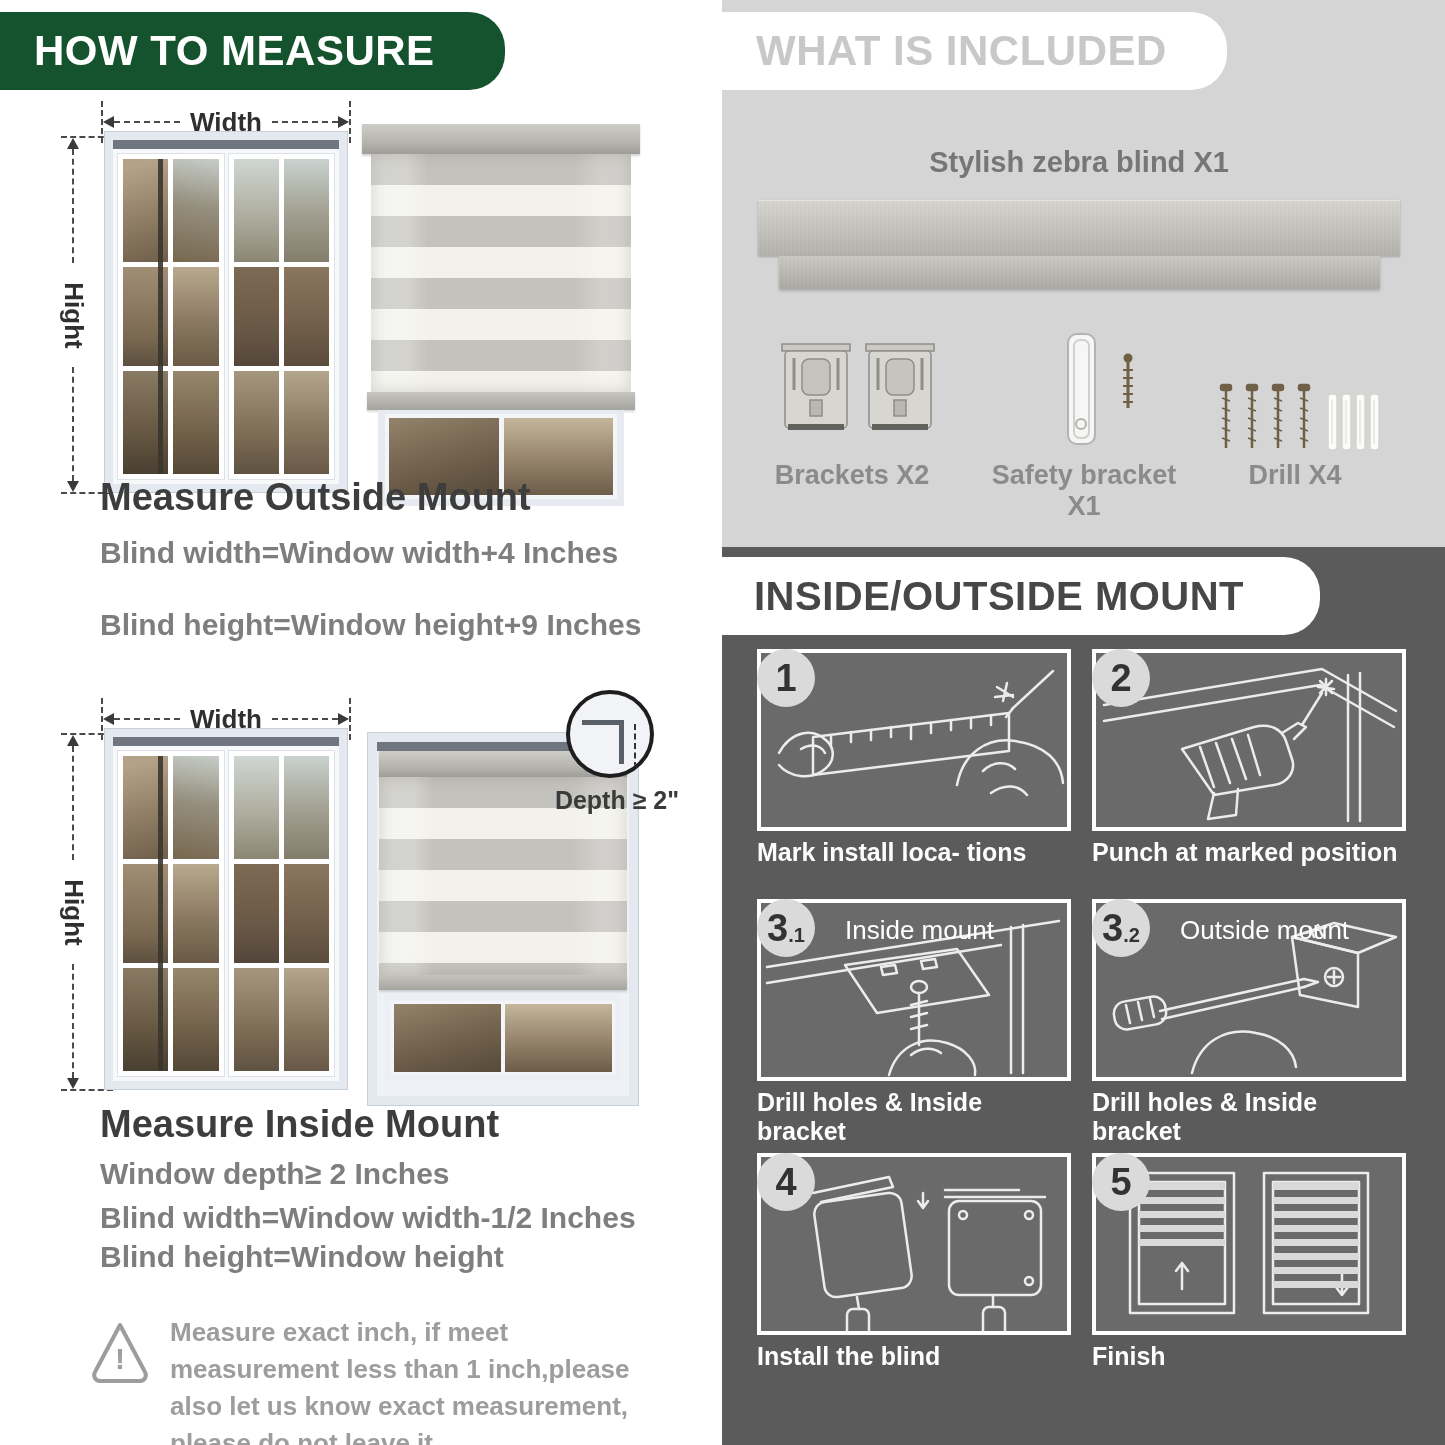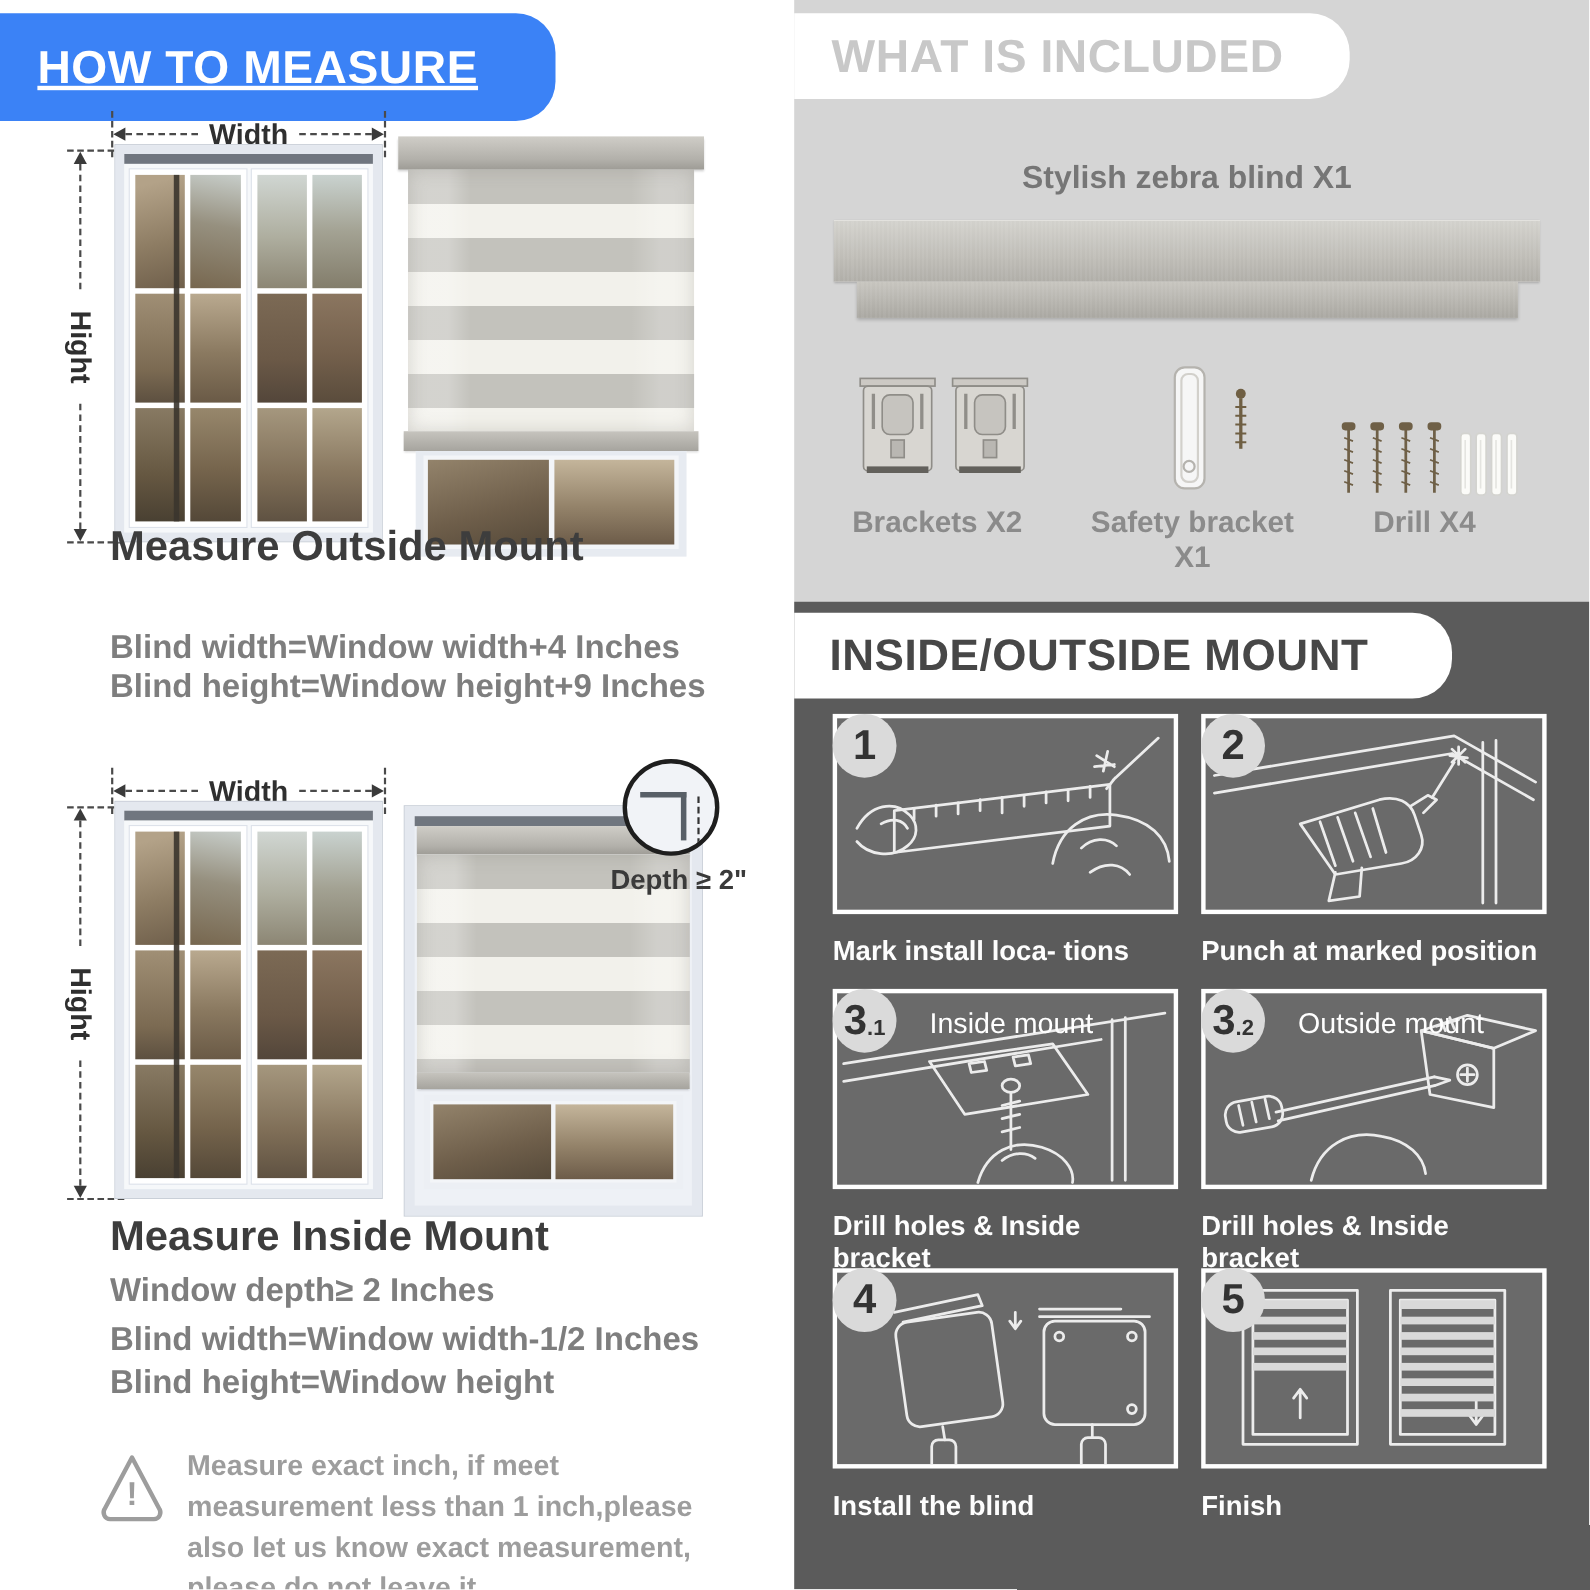--- a/index.html
+++ b/index.html
@@ -10,7 +10,7 @@
   
   .hbar{position:absolute;left:0;display:flex;align-items:center;
         border-radius:0 36px 36px 0;font-weight:bold;letter-spacing:.5px;}
-  .hbar-left{top:12px;width:505px;height:98px;background:#3b82f6;color:#fff;font-size:42px;padding-left:34px;text-decoration:underline;}
+  .hbar-left{top:12px;width:505px;height:78px;background:#14532d;color:#fff;font-size:42px;padding-left:34px;}
   .hbar-included{top:12px;width:505px;height:78px;background:#fff;color:#c8c8c8;font-size:42px;padding-left:34px;}
   .hbar-mount{top:10px;width:598px;height:78px;background:#fff;color:#474747;font-size:40px;padding-left:32px;}
 

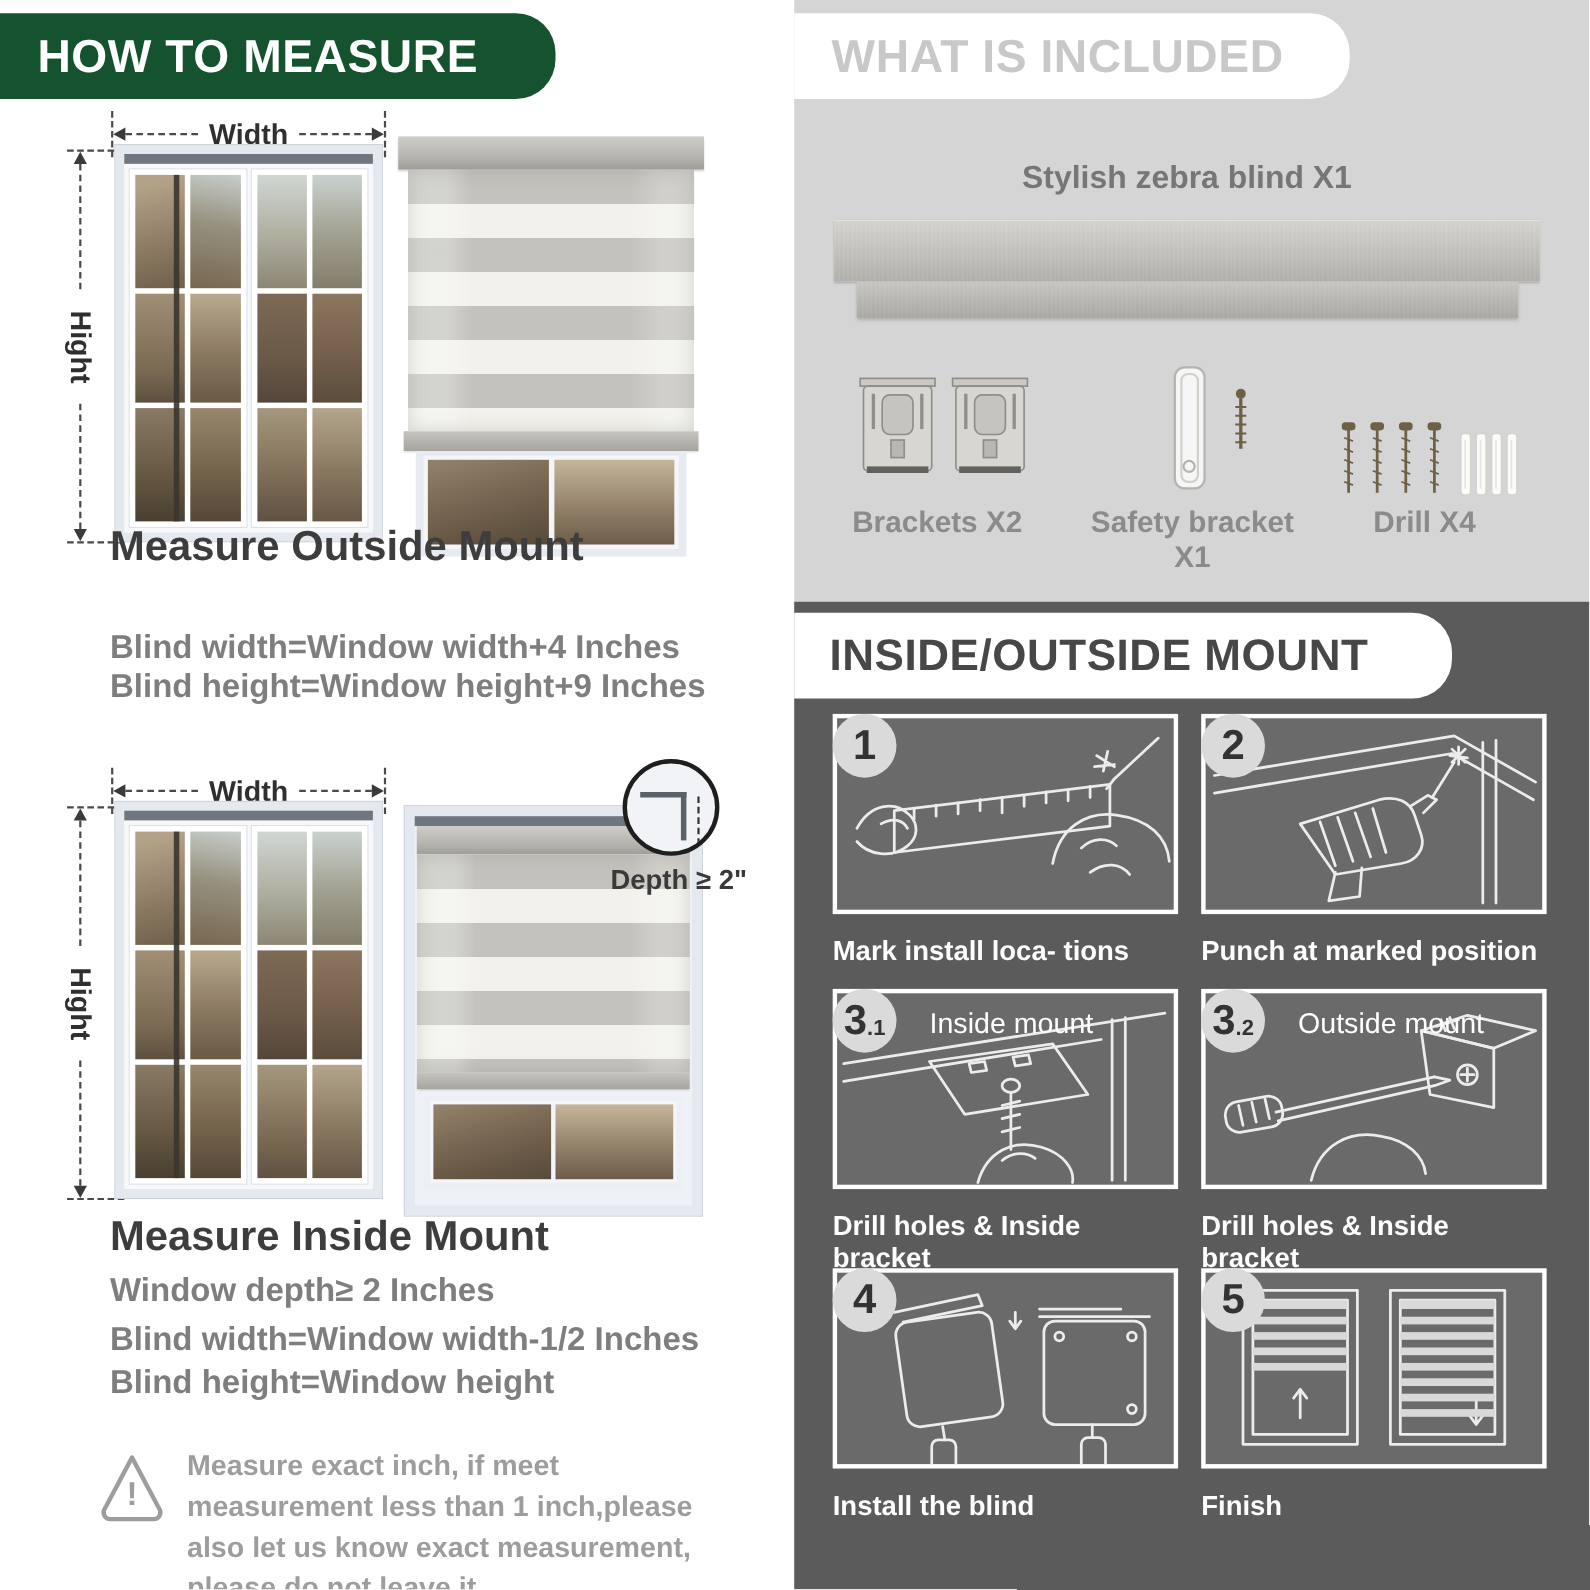--- a/index.html
+++ b/index.html
@@ -194,7 +194,7 @@
     </div>
 
     <h2 class="mtitle" style="left:100px;top:476px;text-align:right;">Measure Outside Mount</h2>
-    <p class="mline" style="left:100px;top:572px;text-align:right;">Blind width=Window width+4 Inches</p>
+    <p class="mline" style="left:100px;top:536px;text-align:right;">Blind width=Window width+4 Inches</p>
     <p class="mline" style="left:100px;top:608px;">Blind height=Window height+9 Inches</p>
 
     <div class="dimh" style="left:101px;top:698px;width:250px;">

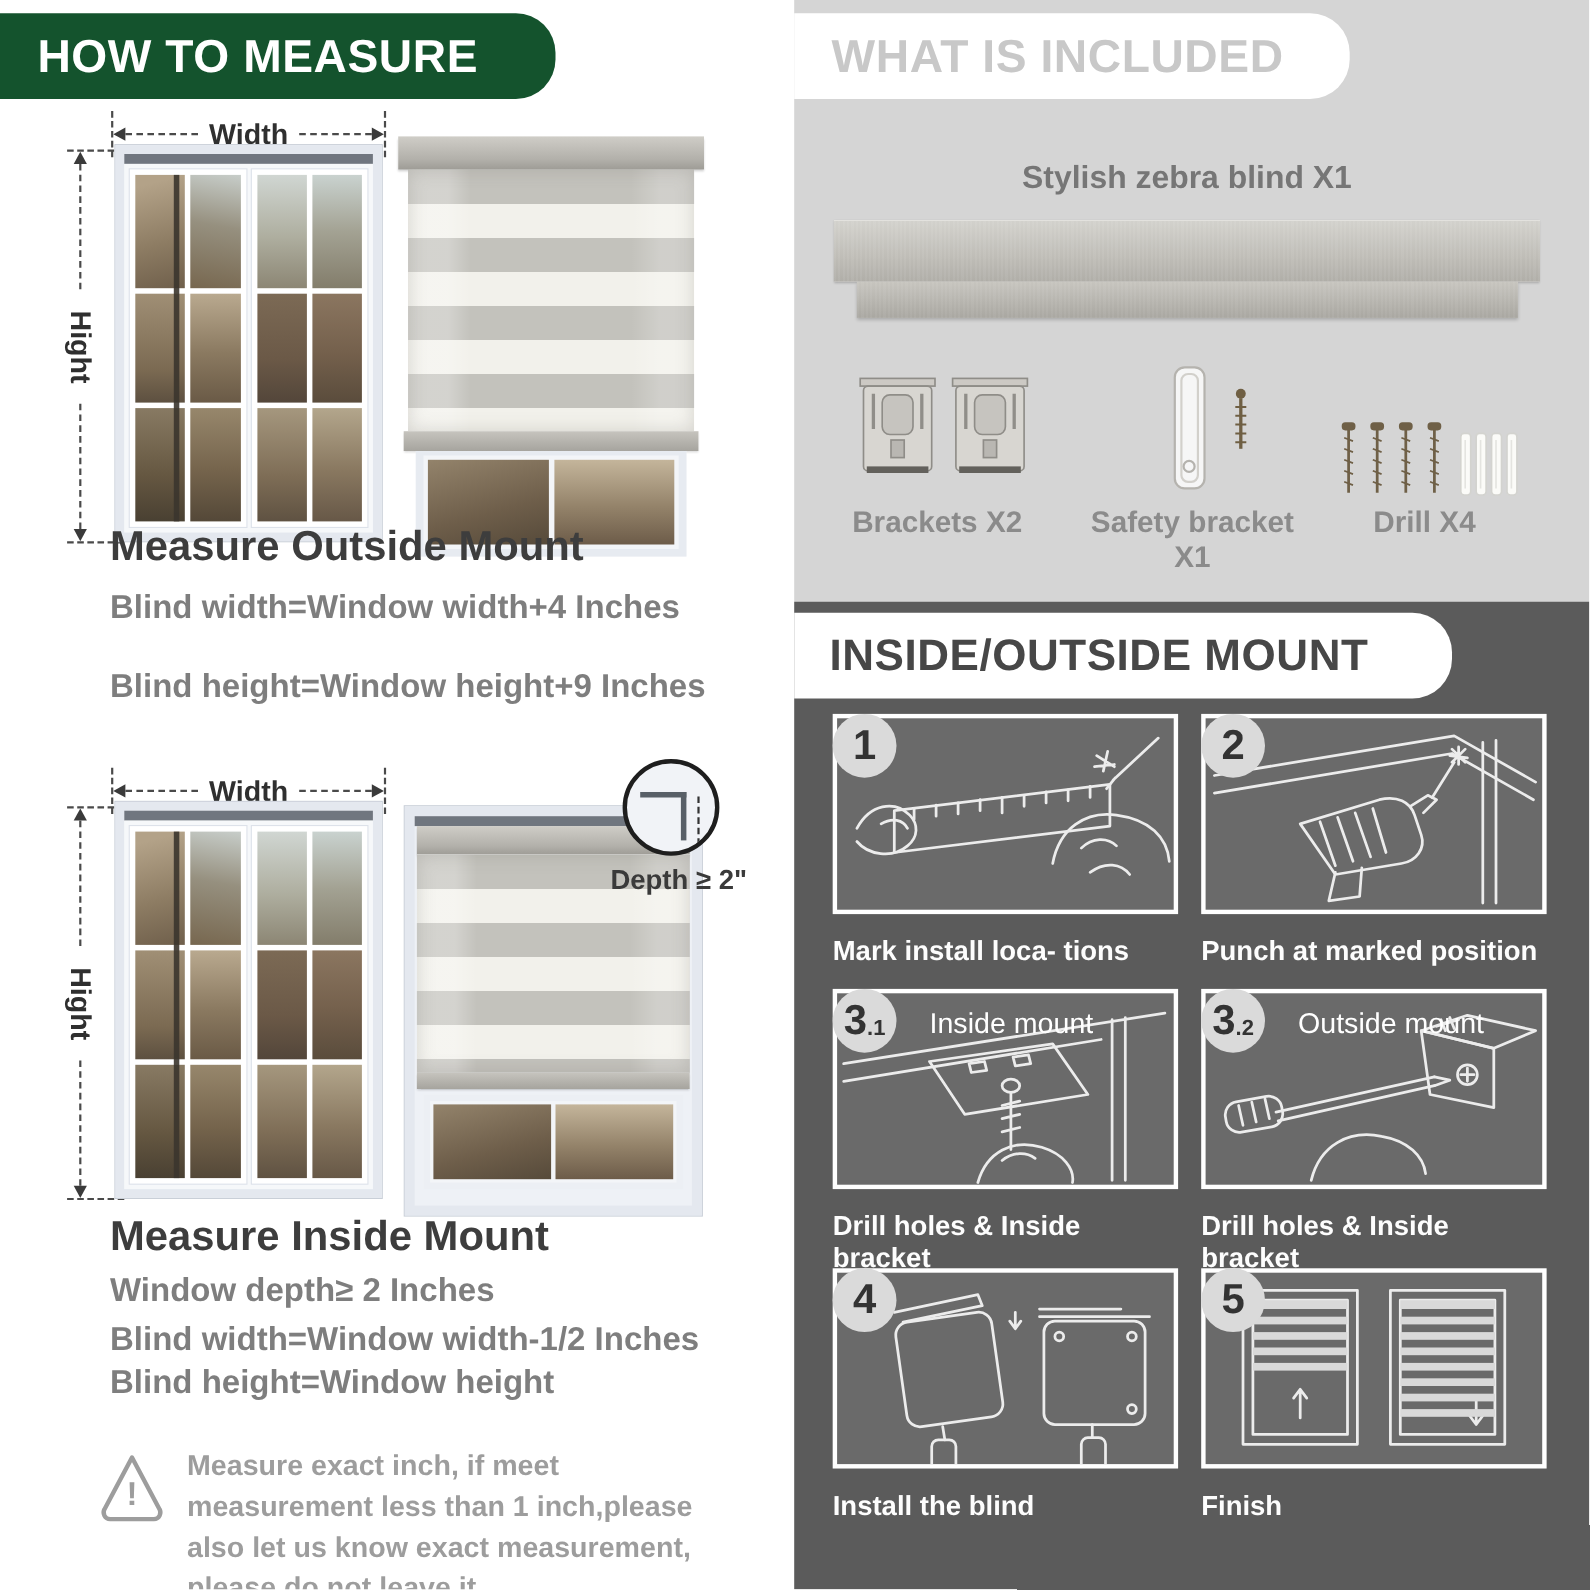--- a/index.html
+++ b/index.html
@@ -125,7 +125,7 @@
   .bnum{font-size:38px;font-weight:bold;color:#333;line-height:1;}
   .bsub{font-size:20px;font-weight:bold;color:#333;line-height:1;margin-top:14px;}
   .inlabel{position:absolute;top:12px;left:84px;font-size:26px;font-weight:normal;color:#fff;z-index:2;}
-  .caption{margin-top:20px;font-size:25px;font-weight:bold;color:#fdfdfd;}
+  .caption{margin-top:7px;font-size:25px;font-weight:bold;color:#fdfdfd;}
   .lineart{fill:none;stroke:#ececec;stroke-width:2.5;stroke-linecap:round;stroke-linejoin:round;}
 </style>
 </head>

